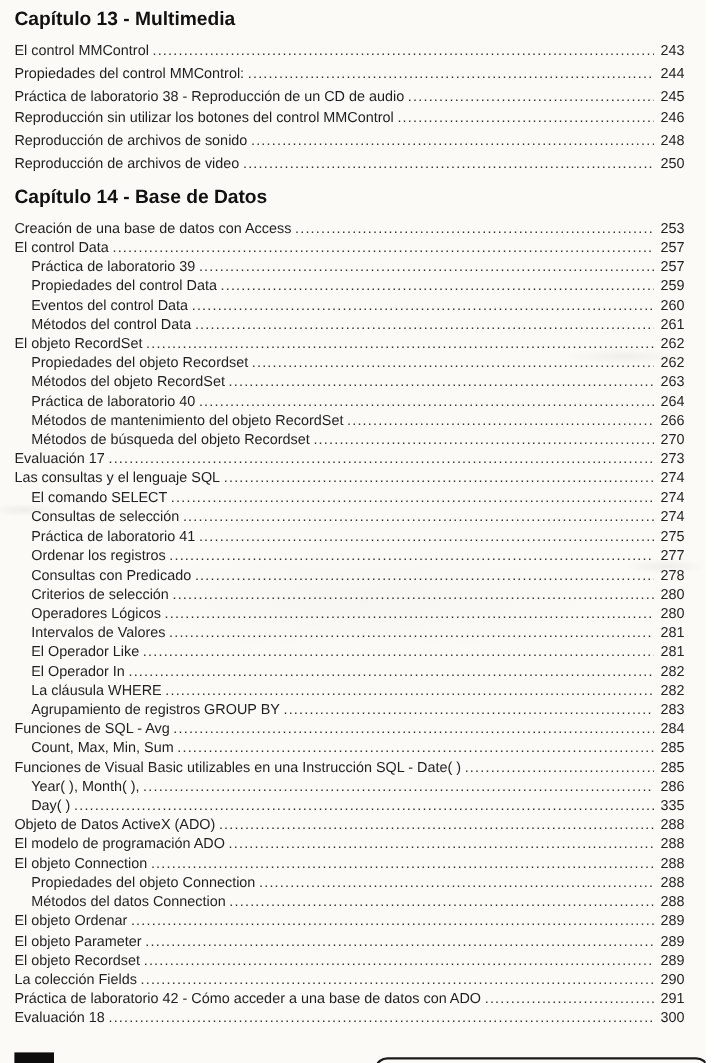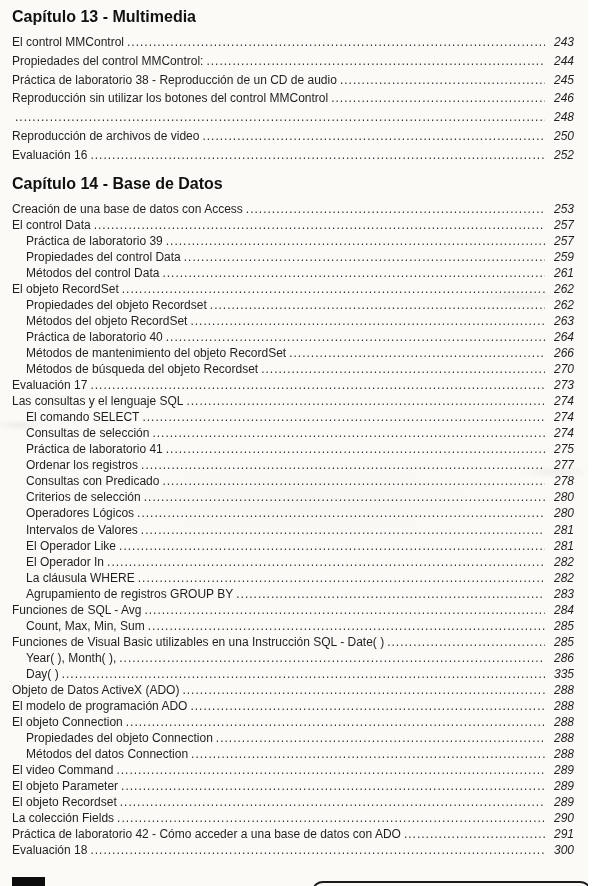--- a/index.html
+++ b/index.html
@@ -60,9 +60,8 @@
 
   .pagenum {
     min-width: 27px;
-    text-align: right;
+    text-align: center;
     white-space: nowrap;
-    font-style: italic;
   }
 
   

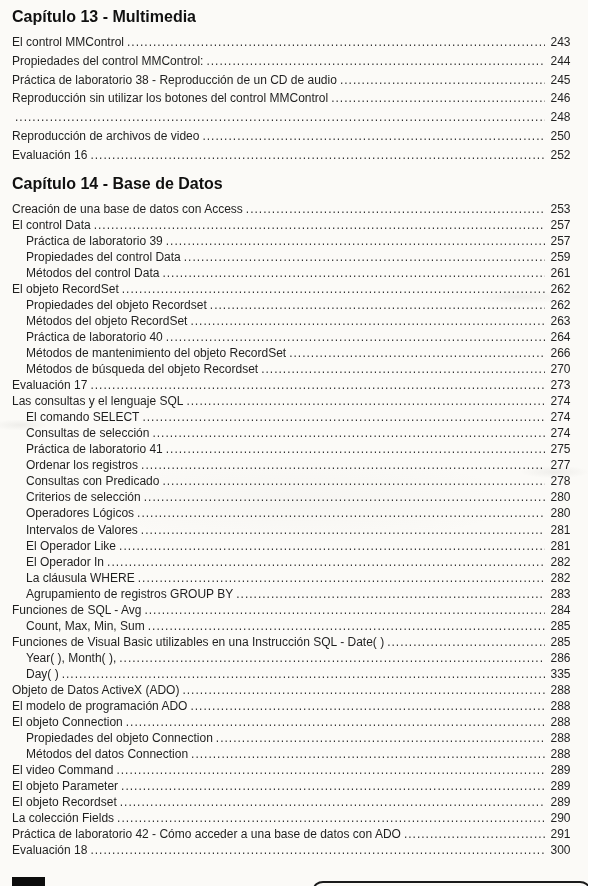--- a/index.html
+++ b/index.html
@@ -118,6 +118,7 @@
   </div>
 
   <div class="toc-row">
+    <span class="title">Reproducción de archivos de sonido</span>
     <span class="leader"></span>
     <span class="pagenum">248</span>
   </div>

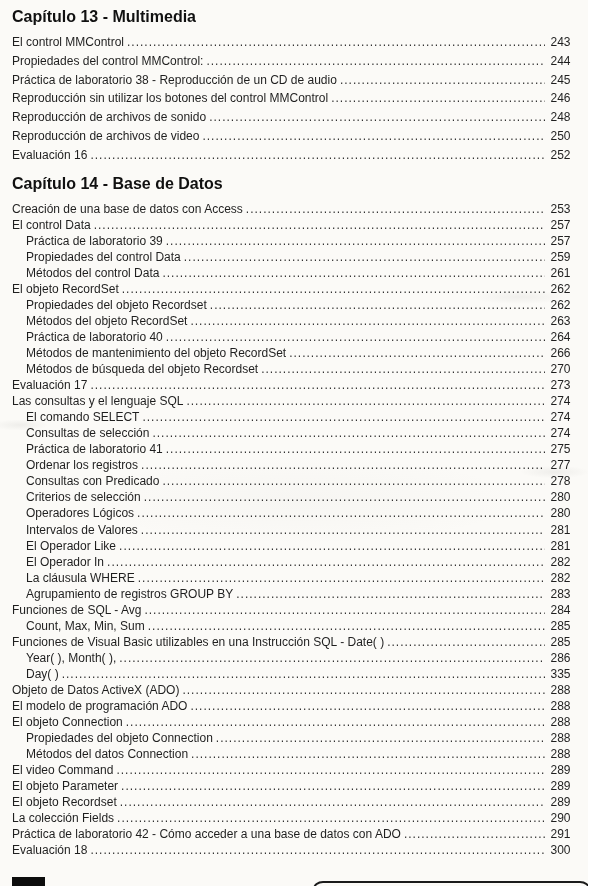--- a/index.html
+++ b/index.html
@@ -129,11 +129,6 @@
     <span class="pagenum">250</span>
   </div>
 
-  <div class="toc-row">
-    <span class="title">Evaluación 16</span>
-    <span class="leader"></span>
-    <span class="pagenum">252</span>
-  </div>
 </div>
   </section>
 

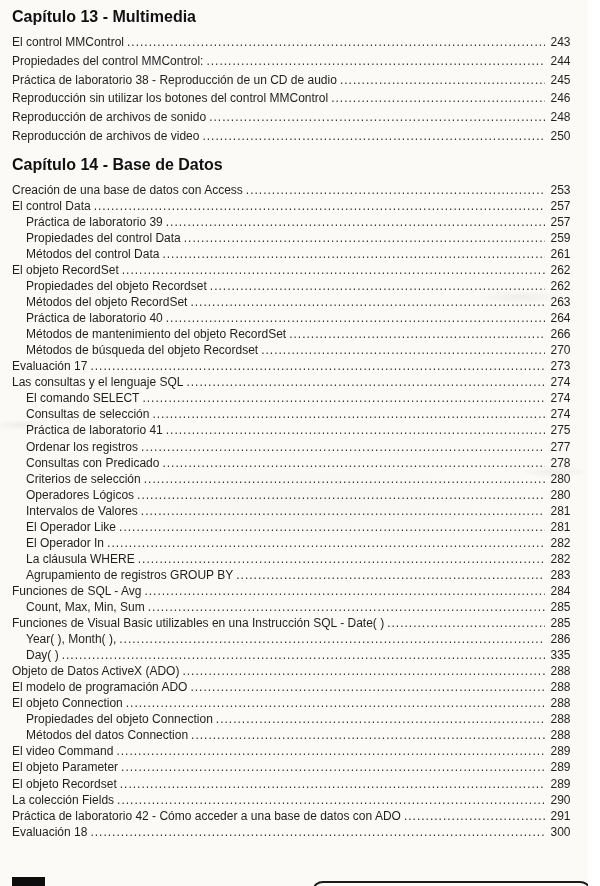--- a/index.html
+++ b/index.html
@@ -159,6 +159,11 @@
     <span class="pagenum">259</span>
   </div>
 
+  <div class="toc-row indent-1">
+    <span class="title">Eventos del control Data</span>
+    <span class="leader"></span>
+    <span class="pagenum">260</span>
+  </div>
 
   <div class="toc-row indent-1">
     <span class="title">Métodos del control Data</span>

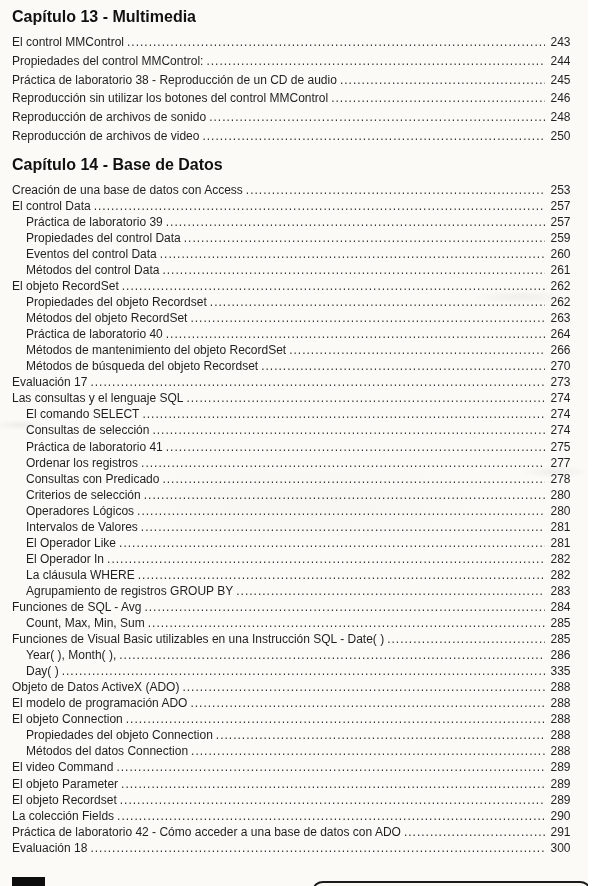--- a/index.html
+++ b/index.html
@@ -352,7 +352,7 @@
   </div>
 
   <div class="toc-row">
-    <span class="title">El video Command</span>
+    <span class="title">El objeto Ordenar</span>
     <span class="leader"></span>
     <span class="pagenum">289</span>
   </div>

